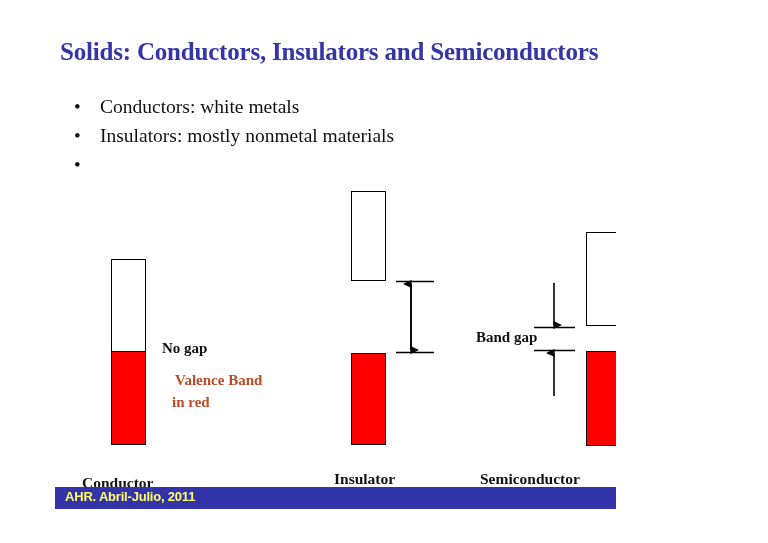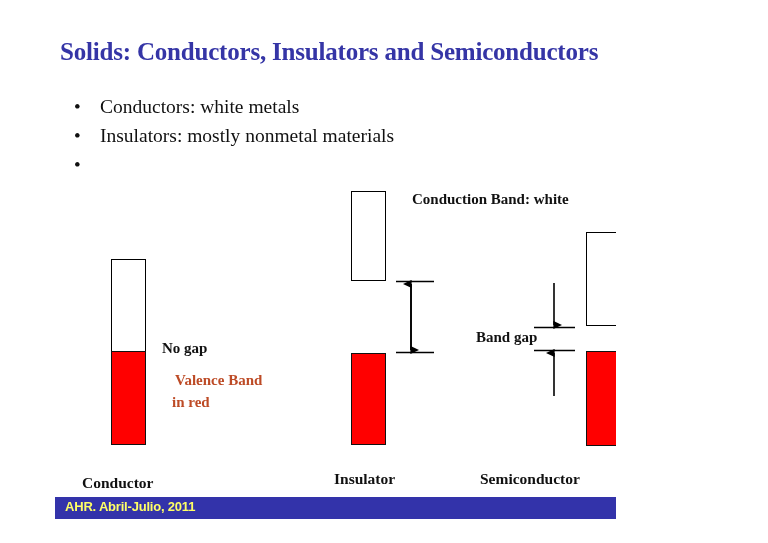--- a/index.html
+++ b/index.html
@@ -173,7 +173,6 @@
       <line x1="554" y1="396" x2="554" y2="353" stroke="#000000" stroke-width="1.6" marker-end="url(#arrowUp)"></line>
     </svg>
 
-    <div class="diag-label" style="left:412px; top:191px;">Conduction Band: white</div>
 
     <div class="diag-label" style="left:162px; top:340px;">No gap</div>
 

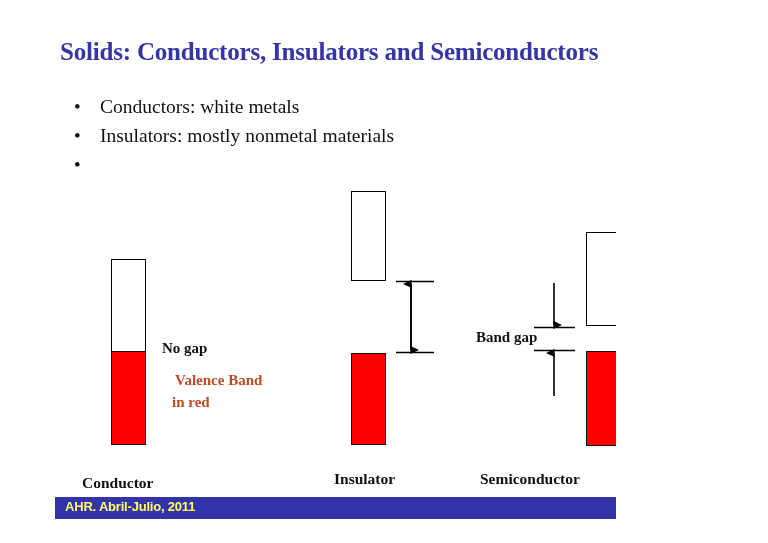--- a/index.html
+++ b/index.html
@@ -103,7 +103,7 @@
   .footer-bar {
     position: absolute;
     left: 55px;
-    top: 497px;
+    top: 487px;
     width: 658px;
     height: 22px;
     background: #3333aa;

